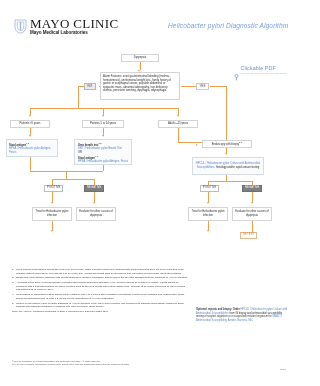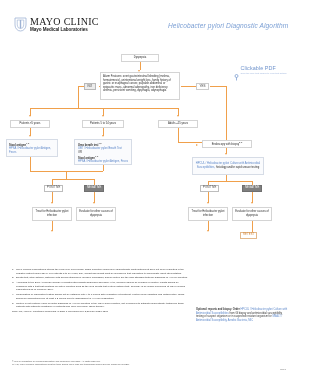--- a/index.html
+++ b/index.html
@@ -16,7 +16,7 @@
   .logo-wrap { position:absolute; left:14px; top:17px; display:flex; align-items:center; gap:3px; }
   .shield { width:13px; height:15px; flex:0 0 auto; }
   .logo-text { display:flex; flex-direction:column; line-height:1; }
-  .logo-main { font-family:"Liberation Serif", serif; font-size:10px; letter-spacing:.3px; color:#1a1a1a; }
+  .logo-main { font-family:"Liberation Serif", serif; font-size:13px; letter-spacing:.3px; color:#1a1a1a; }
   .logo-sub { font-size:4.6px; font-weight:bold; color:#1a1a1a; letter-spacing:-.05px; margin-top:1.2px; }
   .doc-title {
     position:absolute; left:168px; top:22px;

